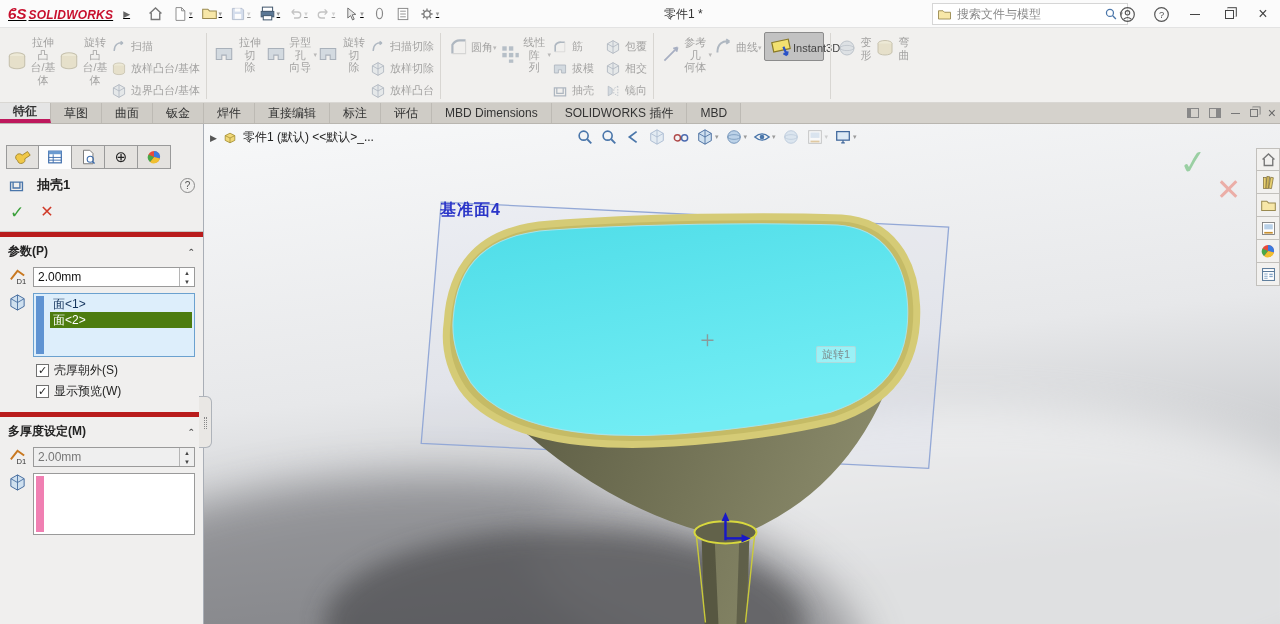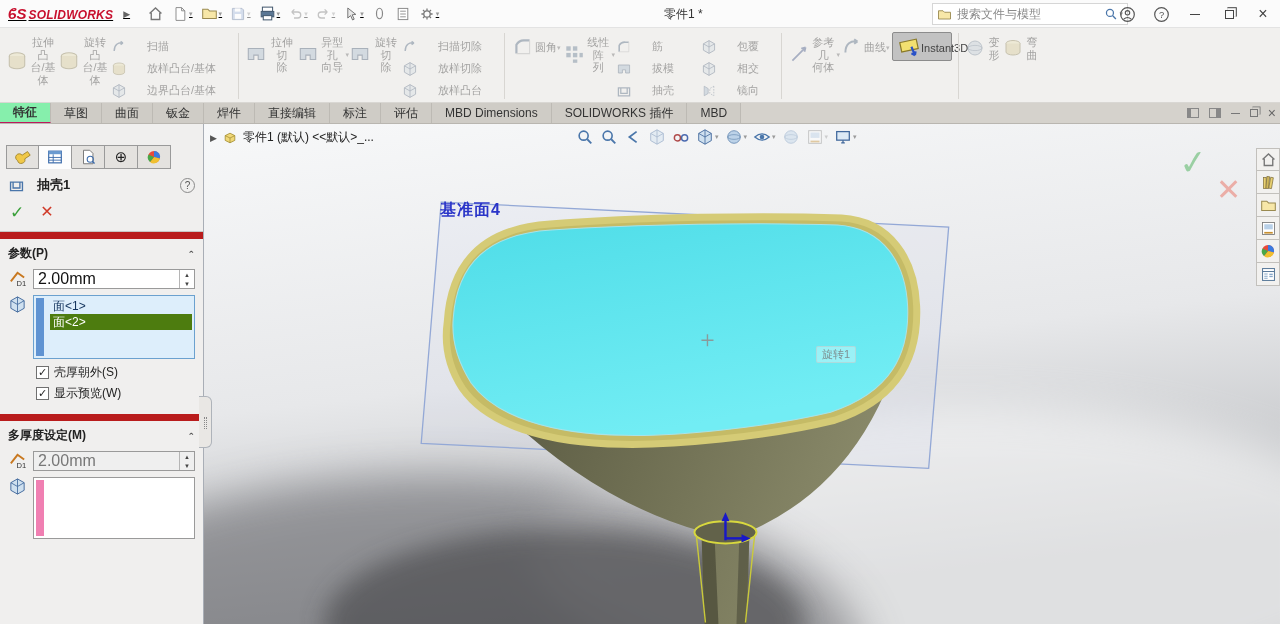--- a/index.html
+++ b/index.html
@@ -36,7 +36,7 @@
   .rstack { display:flex; flex-direction:column; justify-content:flex-start; gap:3px; padding-top:5px; }
   .rb-sm { display:flex; align-items:center; gap:4px; height:19px; }
   .rb-sm .ric { width:17px; height:17px; display:flex; align-items:center; justify-content:center; }
-  .rb-sm .rb-lbl { margin:16px; text-align:center; white-space:nowrap; }
+  .rb-sm .rb-lbl { margin:0; text-align:center; white-space:nowrap; }
   .disabled { opacity:.45; filter:grayscale(55%); }
   .pressed { background:#c2c2c2; border:1px solid #8c8c8c; border-radius:2px; padding:3px 4px 0 4px; width:60px; }
 

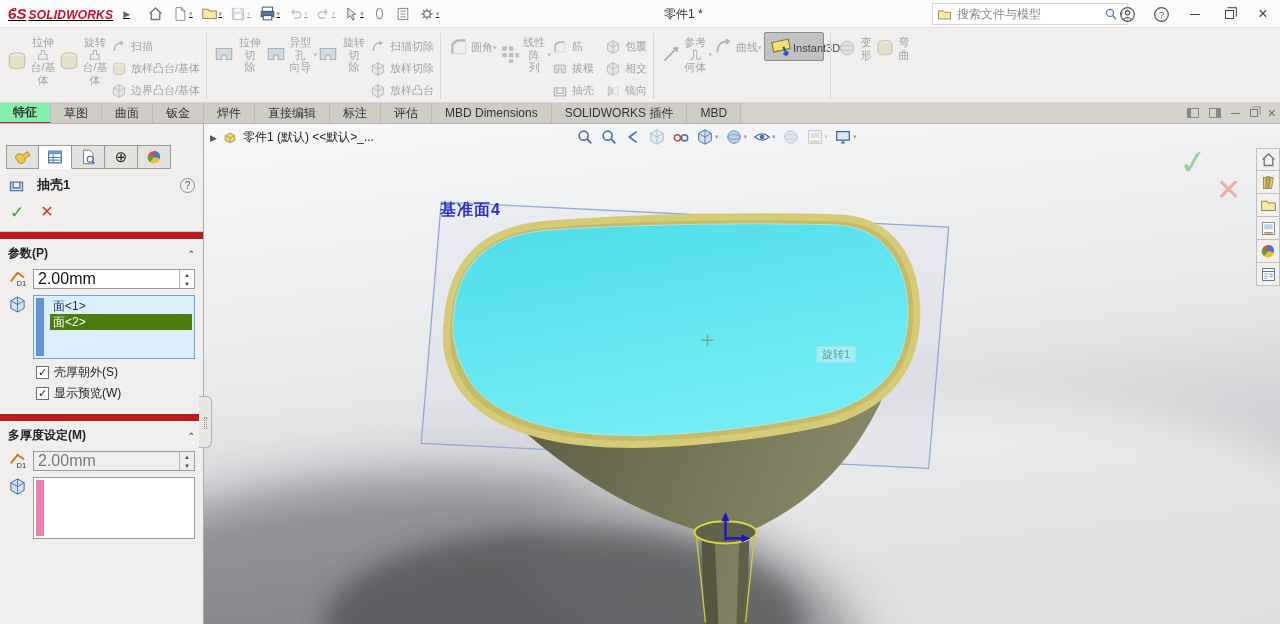--- a/index.html
+++ b/index.html
@@ -43,7 +43,7 @@
   
   .tabbar { height:21px; background:#d5d2cc; display:flex; align-items:stretch; border-bottom:1px solid #b9b6b0; position:relative; }
   .ctab { padding:0 13px; display:flex; align-items:center; font-size:12px; color:#333; border-right:1px solid #bdbab4; background:#cfccc6; }
-  .ctab.active { background:#86efac; font-weight:bold; border-bottom:1px solid #be185d; }
+  .ctab.active { background:#e5e5e5; font-weight:bold; border-bottom:4px solid #be185d; }
   .docwin-ctrls { position:absolute; right:4px; top:0; height:20px; display:flex; align-items:center; gap:10px; }
   .dwc { color:#777; font-size:11px; display:flex; align-items:center; justify-content:center; }
   .dwc-panel { width:12px; height:10px; border:1.2px solid #888; position:relative; }

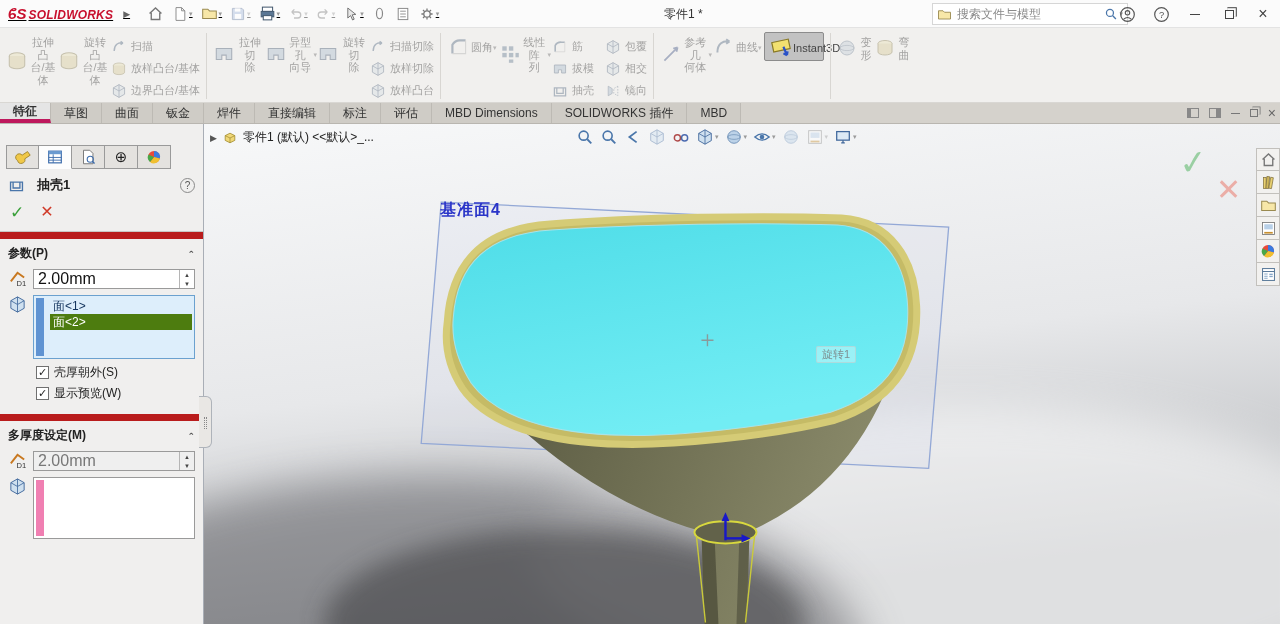--- a/index.html
+++ b/index.html
@@ -66,7 +66,7 @@
   .pm-actions { display:flex; gap:16px; padding:4px 10px 8px 10px; border-bottom:1px solid #c9c7c3; }
   .pm-ok { color:#3aa03a; font-size:17px; font-weight:bold; }
   .pm-cancel { color:#d03a28; font-size:16px; font-weight:bold; }
-  .sec-head { display:flex; align-items:center; padding:6px 8px 4px 8px; font-weight:bold; color:#222; border-top:7px solid #b91c1c; }
+  .sec-head { display:flex; align-items:center; padding:6px 8px 4px 8px; font-weight:bold; color:#222; border-top:5px solid #b91c1c; }
   .sec-head .chev { margin-left:auto; color:#555; font-size:9px; }
   .row { display:flex; align-items:flex-start; gap:6px; padding:3px 8px; }
   .spin { flex:1; height:20px; background:#fff; border:1px solid #9a9a9a; display:flex; align-items:center; }

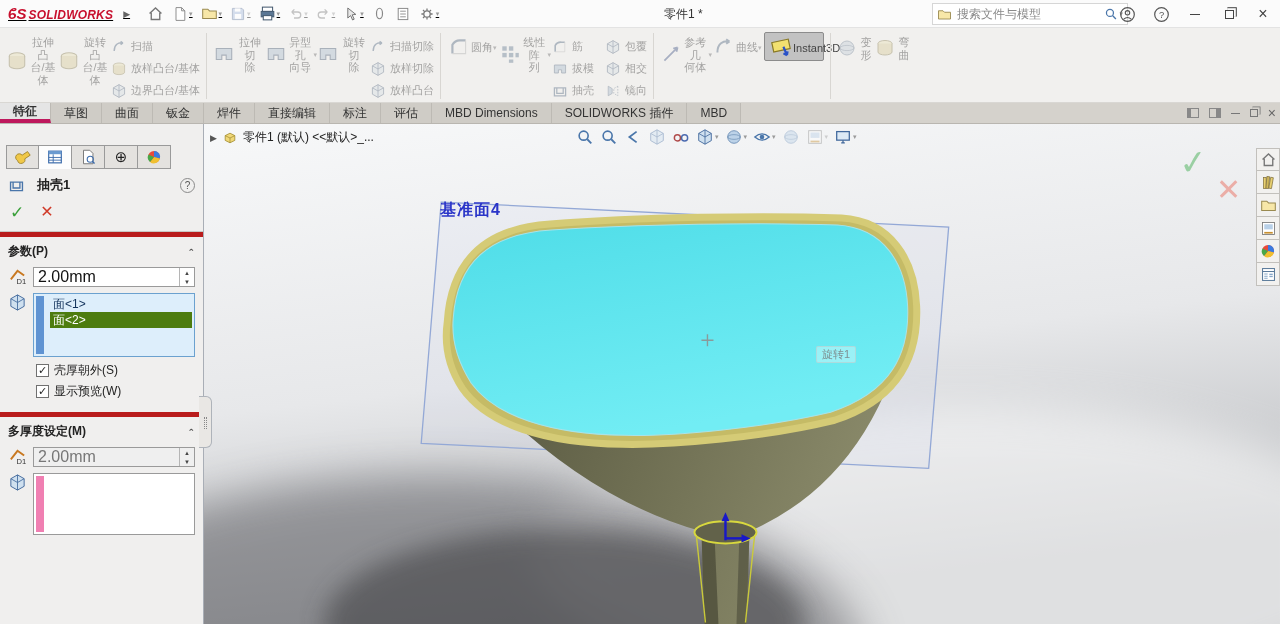--- a/index.html
+++ b/index.html
@@ -70,7 +70,7 @@
   .sec-head .chev { margin-left:auto; color:#555; font-size:9px; }
   .row { display:flex; align-items:flex-start; gap:6px; padding:3px 8px; }
   .spin { flex:1; height:20px; background:#fff; border:1px solid #9a9a9a; display:flex; align-items:center; }
-  .spin .val { flex:1; padding-left:4px; font-size:16px; color:#111; }
+  .spin .val { flex:1; padding-left:4px; font-size:12px; color:#111; }
   .spin .btns { width:15px; border-left:1px solid #b5b5b5; display:flex; flex-direction:column; height:100%; }
   .spin .btns span { flex:1; display:flex; align-items:center; justify-content:center; font-size:6px; color:#444; }
   .spin.gray { background:#efefef; } .spin.gray .val { color:#777; }

